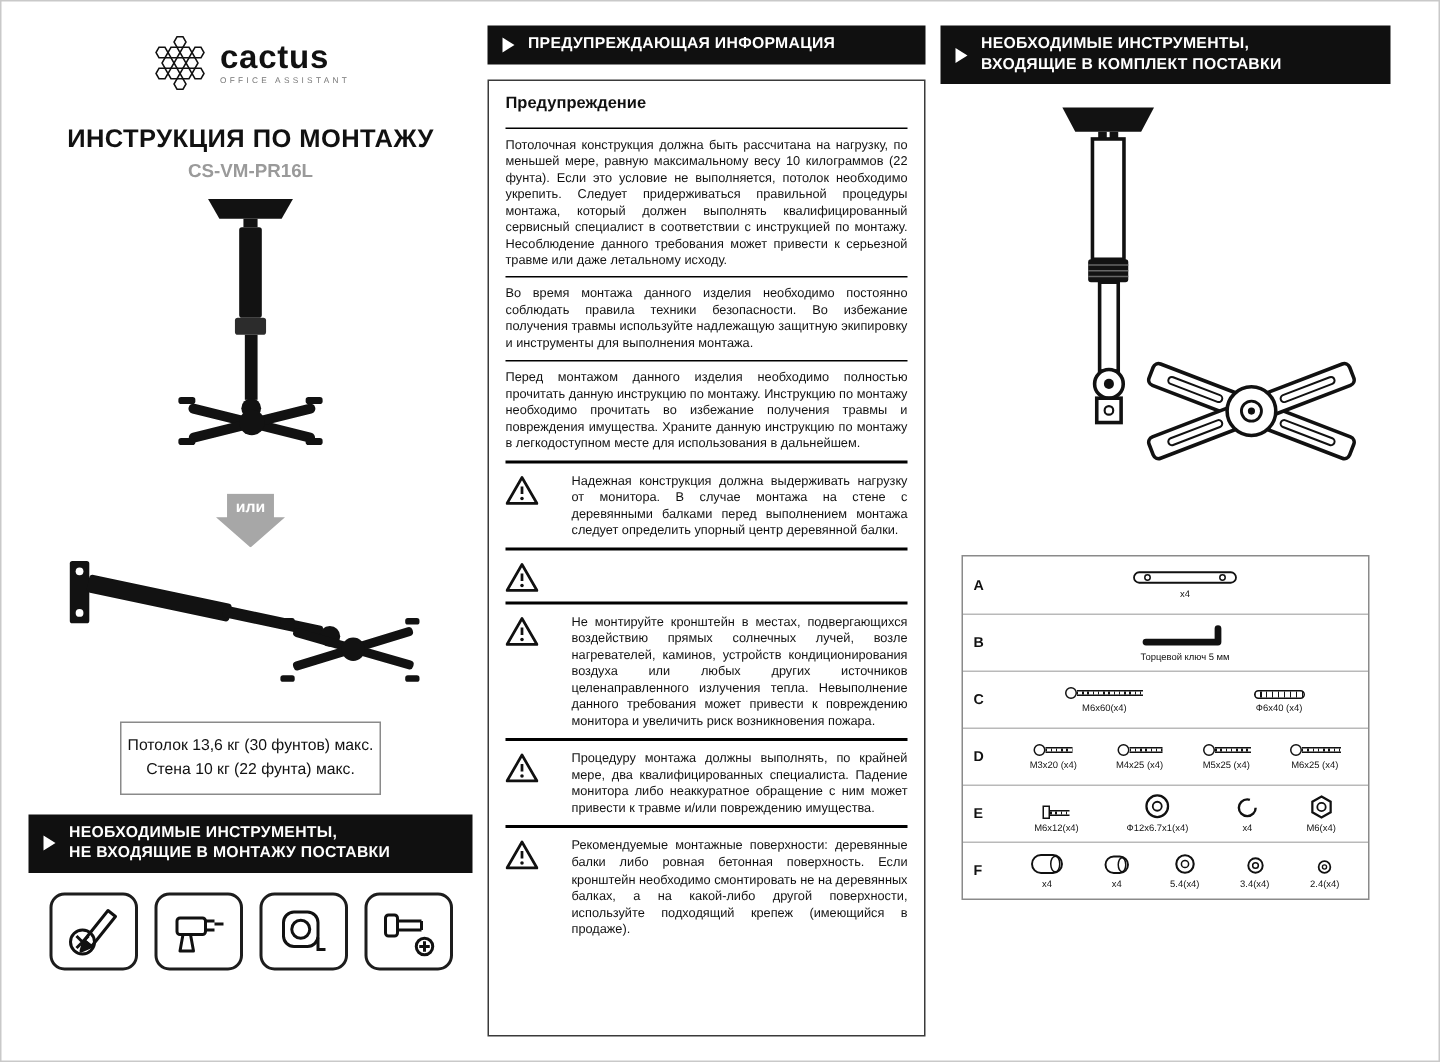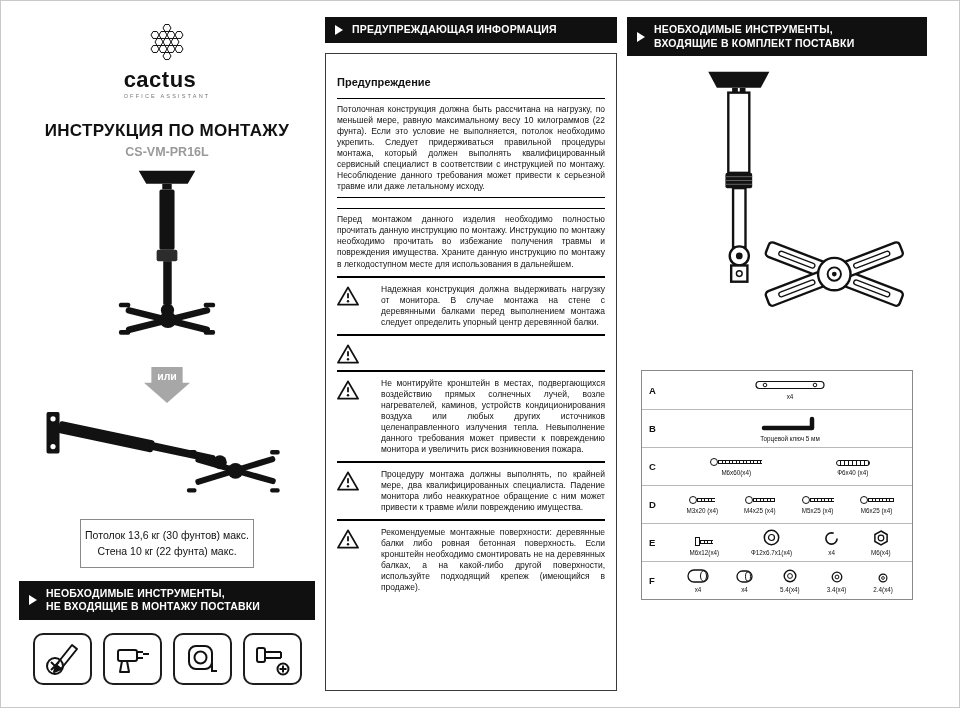--- a/index.html
+++ b/index.html
@@ -19,7 +19,7 @@
          border-bottom:5px solid transparent; flex:none; }
 
   
-  .logo { display:flex; align-items:center; gap:8px; margin-top:6px;flex-direction:column; }
+  .logo { display:flex; align-items:center; gap:8px; margin-top:6px; }
   .brand { font-size:22px; font-weight:bold; letter-spacing:.5px; line-height:1; }
   .brand-sub { font-size:5.5px; letter-spacing:2.2px; color:#777; margin-top:2px; }
   .doc-title { font-size:17px; font-weight:bold; margin-top:22px; letter-spacing:.3px; text-align:center; }

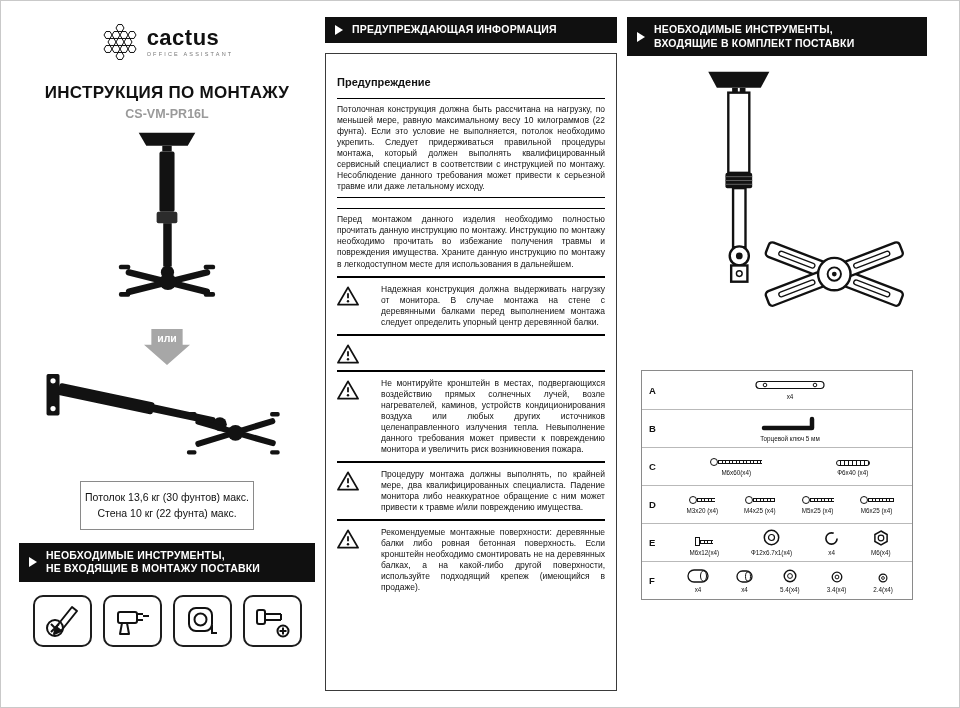--- a/index.html
+++ b/index.html
@@ -35,7 +35,7 @@
           display:flex; align-items:center; justify-content:center; background:#fff; }
 
   
-  .warnbox { border:1.5px solid #3a3a3a; flex:1; margin-top:10px; padding:20px 11px;
+  .warnbox { border:1.5px solid #3a3a3a; flex:1; margin-top:10px; padding:7px 11px;
              font-size:8.5px; line-height:1.3; text-align:justify; overflow:hidden;
              display:flex; flex-direction:column; }
   .warnbox h2 { font-size:11px; margin:1px 0 4px 0; text-align:left; }

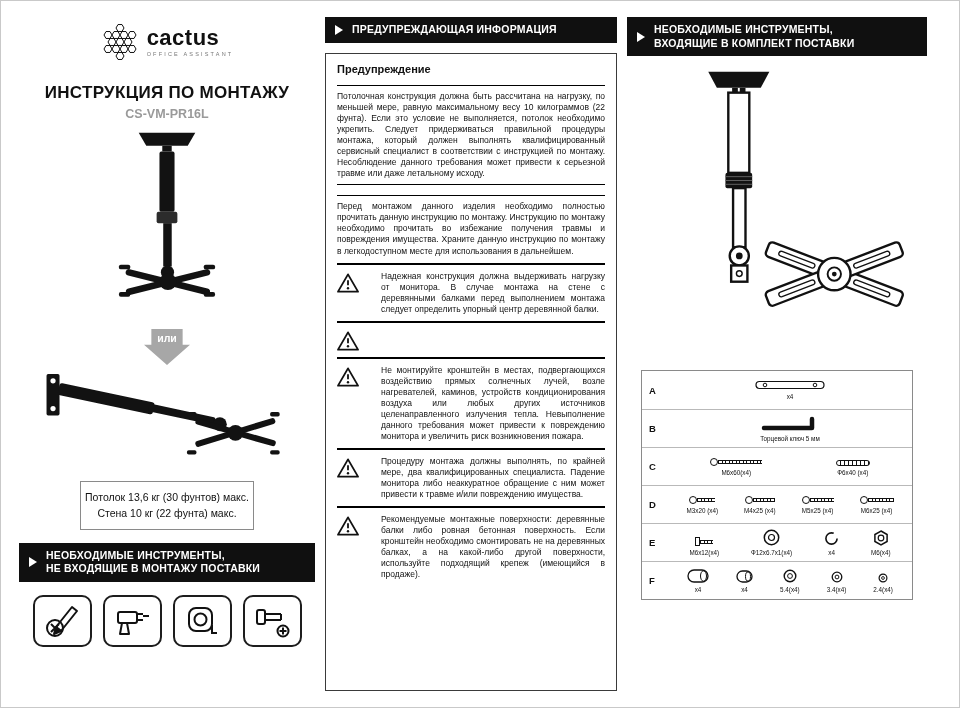--- a/index.html
+++ b/index.html
@@ -203,6 +203,7 @@
       <hr class="sep">
       <p>Потолочная конструкция должна быть рассчитана на нагрузку, по меньшей мере, равную максимальному весу 10 килограммов (22 фунта). Если это условие не выполняется, потолок необходимо укрепить. Следует придерживаться правильной процедуры монтажа, который должен выполнять квалифицированный сервисный специалист в соответствии с инструкцией по монтажу. Несоблюдение данного требования может привести к серьезной травме или даже летальному исходу.</p>
       <hr class="sep">
+      <p>Во время монтажа данного изделия необходимо постоянно соблюдать правила техники безопасности. Во избежание получения травмы используйте надлежащую защитную экипировку и инструменты для выполнения монтажа.</p>
       <hr class="sep">
       <p>Перед монтажом данного изделия необходимо полностью прочитать данную инструкцию по монтажу. Инструкцию по монтажу необходимо прочитать во избежание получения травмы и повреждения имущества. Храните данную инструкцию по монтажу в легкодоступном месте для использования в дальнейшем.</p>
       <hr class="sep-thick">

